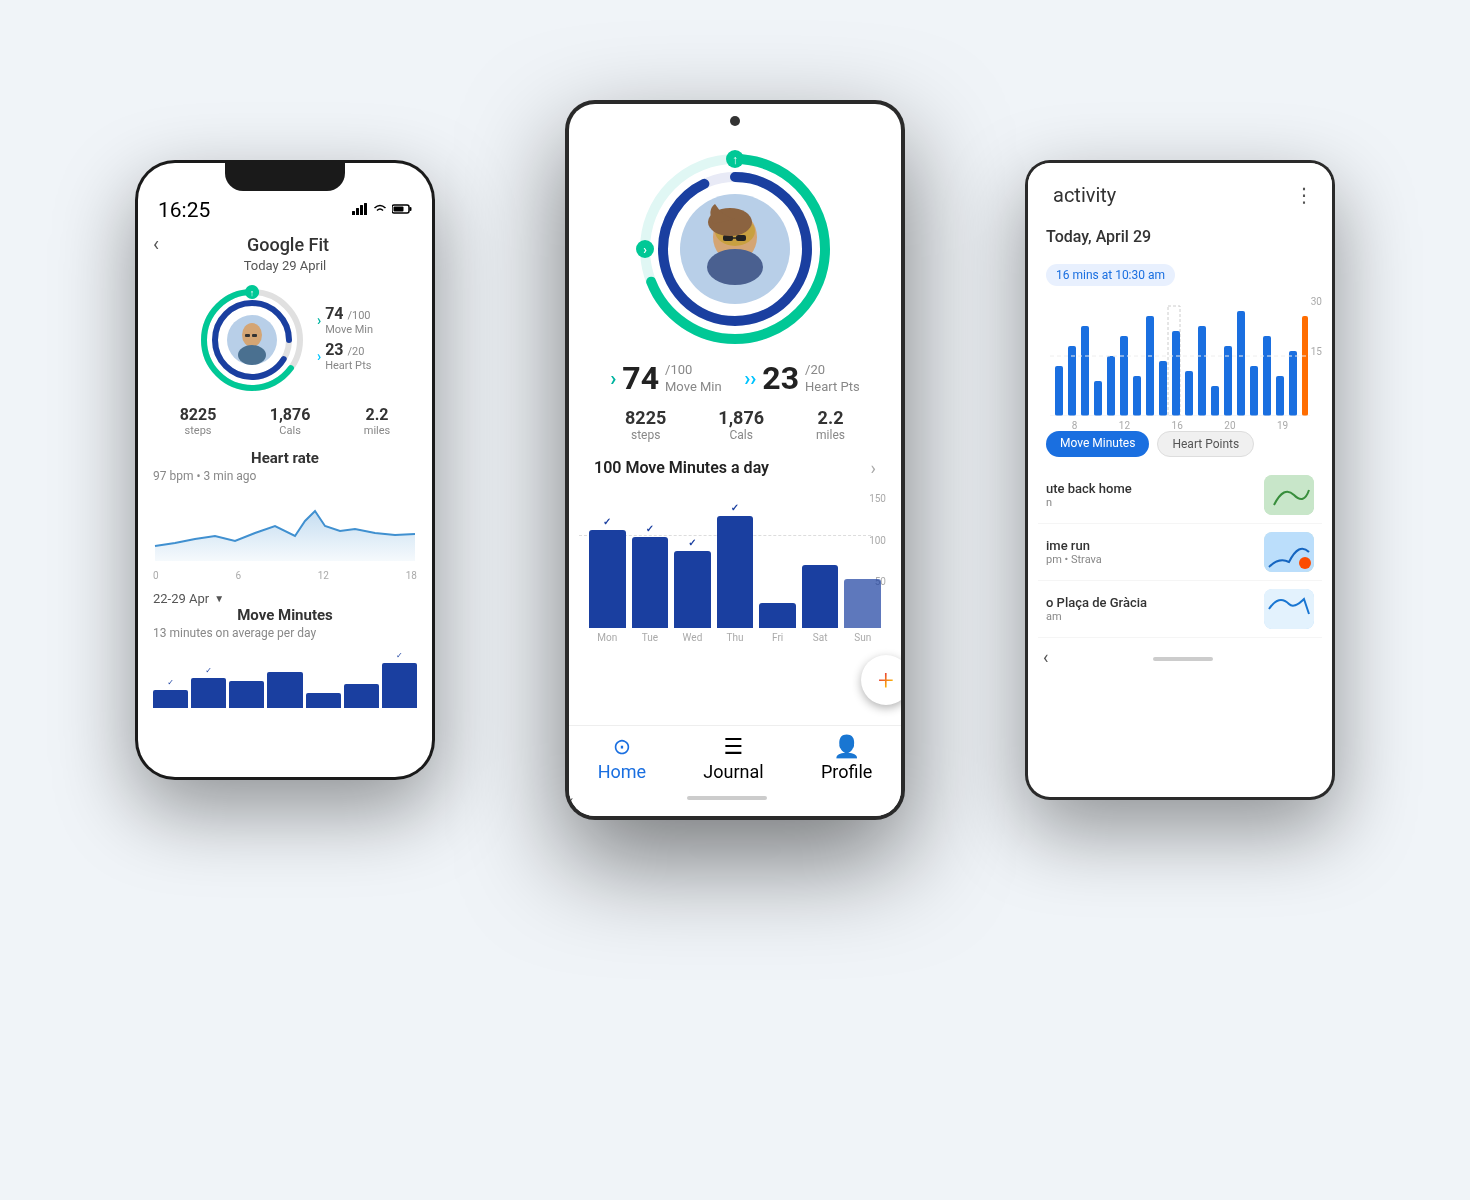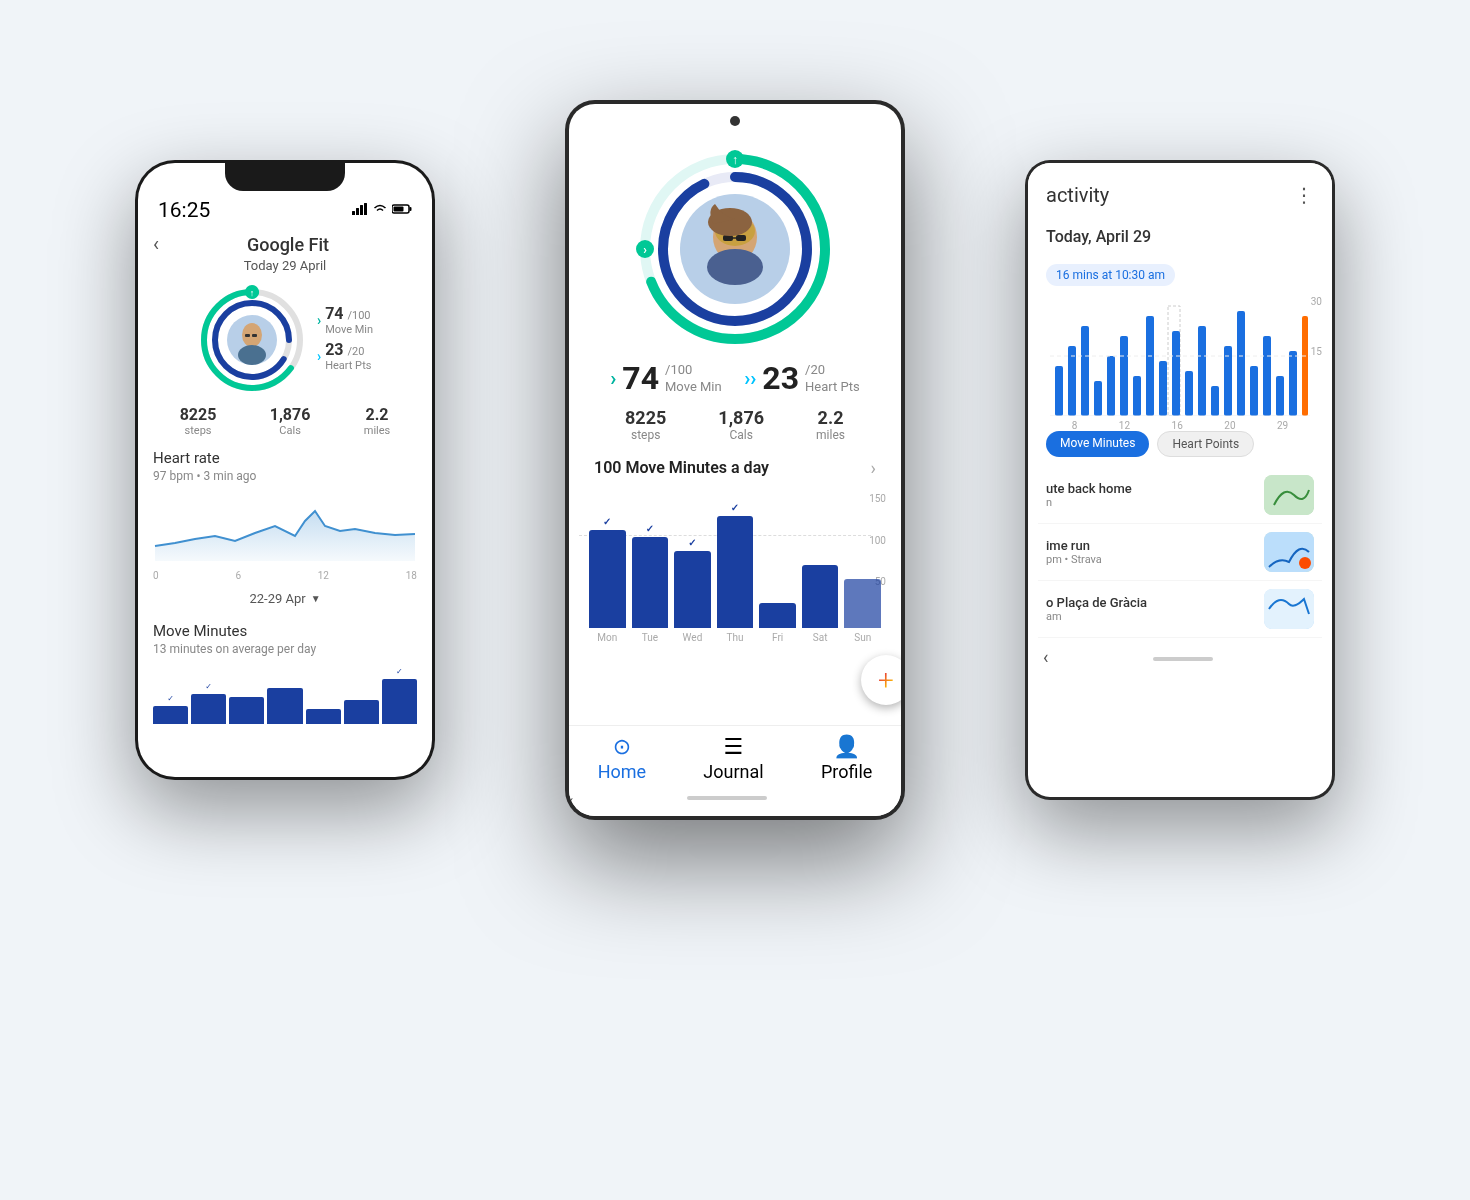--- a/index.html
+++ b/index.html
@@ -384,7 +384,7 @@
       padding: 20px 18px 10px;
       background: #fff;
     }
-    .right-title { font-size: 20px; font-weight: 400; color: #333; }
+    .right-title { font-size: 20px; font-weight: 400; color: #333; margin-left: 7px; }
     .right-menu { font-size: 20px; color: #555; cursor: pointer; }
 
     .right-tabs {

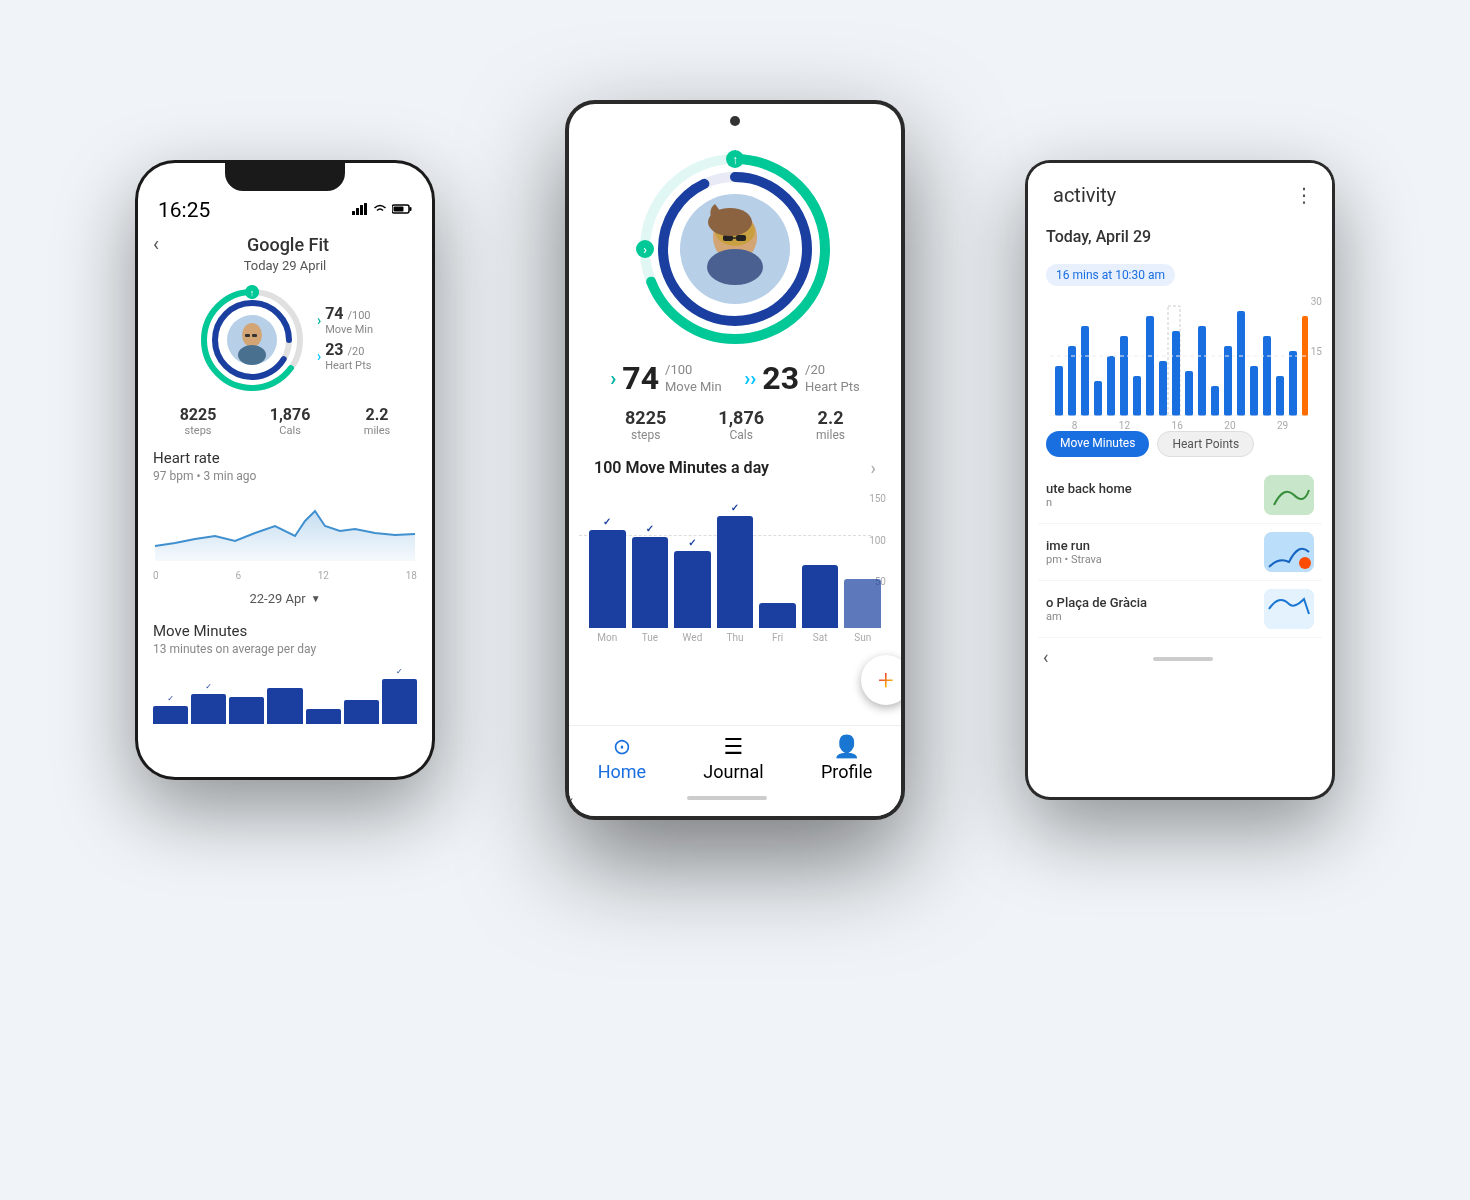--- a/index.html
+++ b/index.html
@@ -828,7 +828,7 @@
           <span>12</span>
           <span>16</span>
           <span>20</span>
-          <span>29</span>
+          <span>19</span>
         </div>
       </div>
 

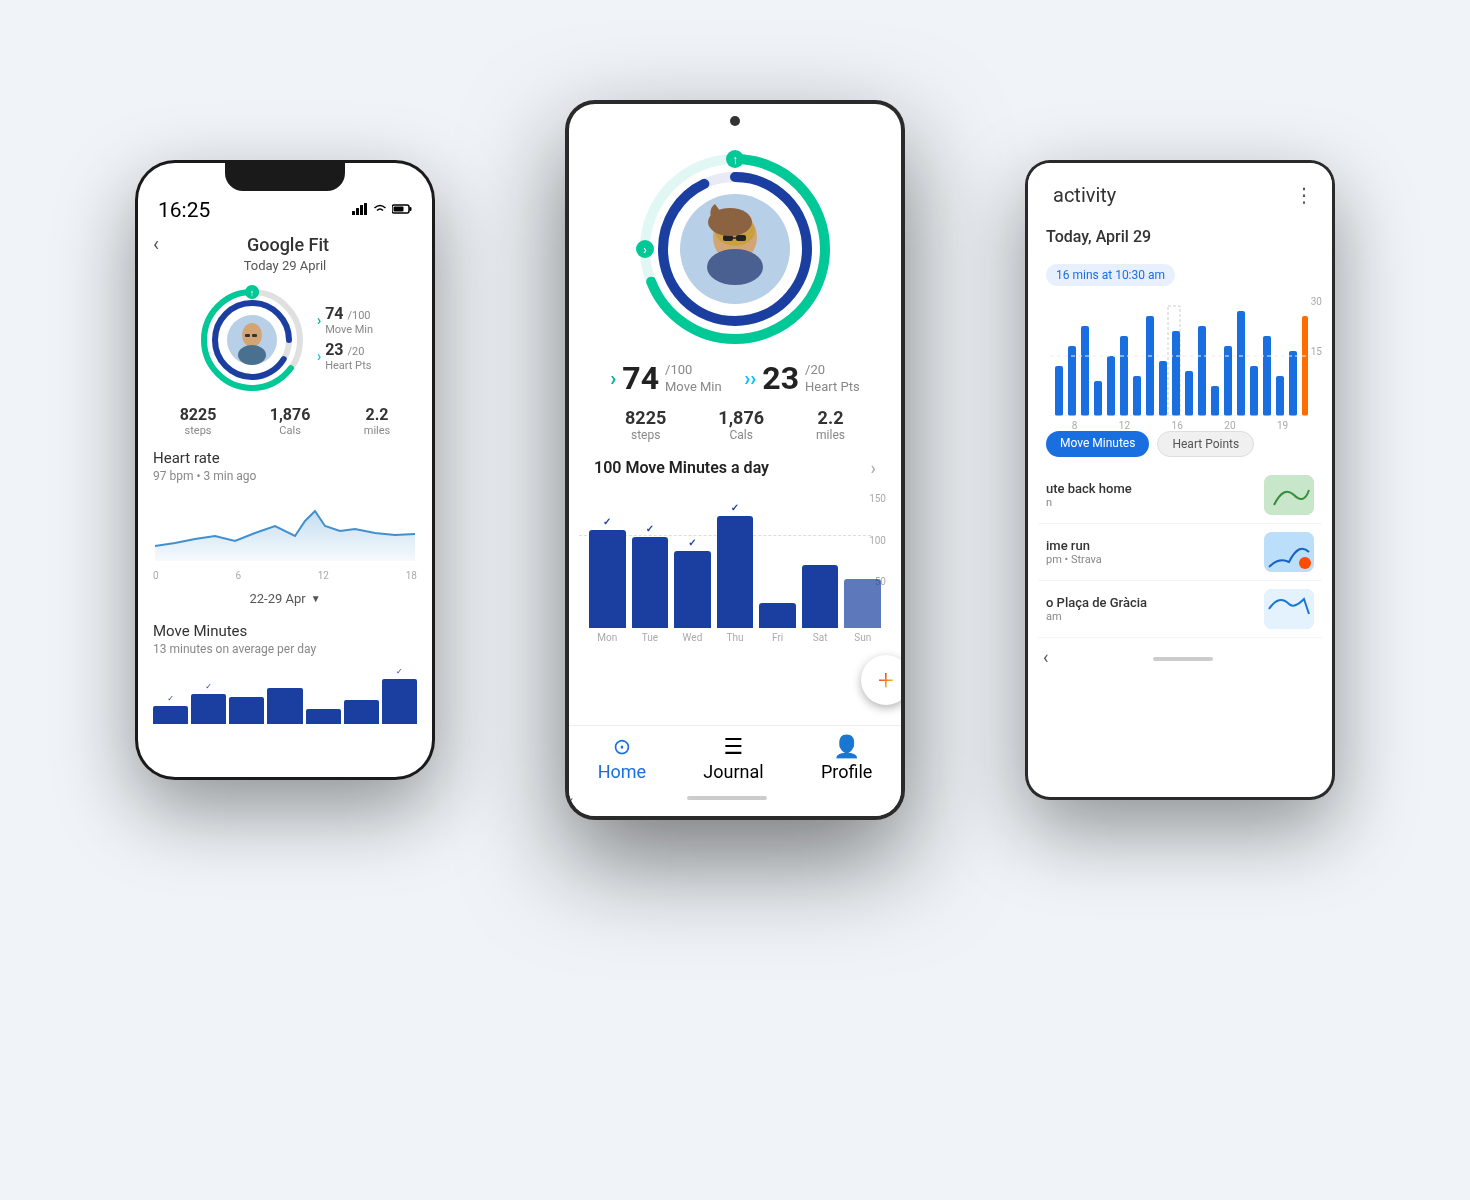--- a/index.html
+++ b/index.html
@@ -114,7 +114,7 @@
     .step-item .value { font-size: 16px; font-weight: 700; color: #333; }
     .step-item .label { font-size: 11px; color: #888; }
 
-    .section-title { font-size: 15px; font-weight: 400; color: #333; margin-bottom: 2px; }
+    .section-title { font-size: 15px; font-weight: 700; color: #333; margin-bottom: 2px; text-align: center; }
     .section-sub { font-size: 12px; color: #888; margin-bottom: 8px; }
 
     .heart-rate-chart {

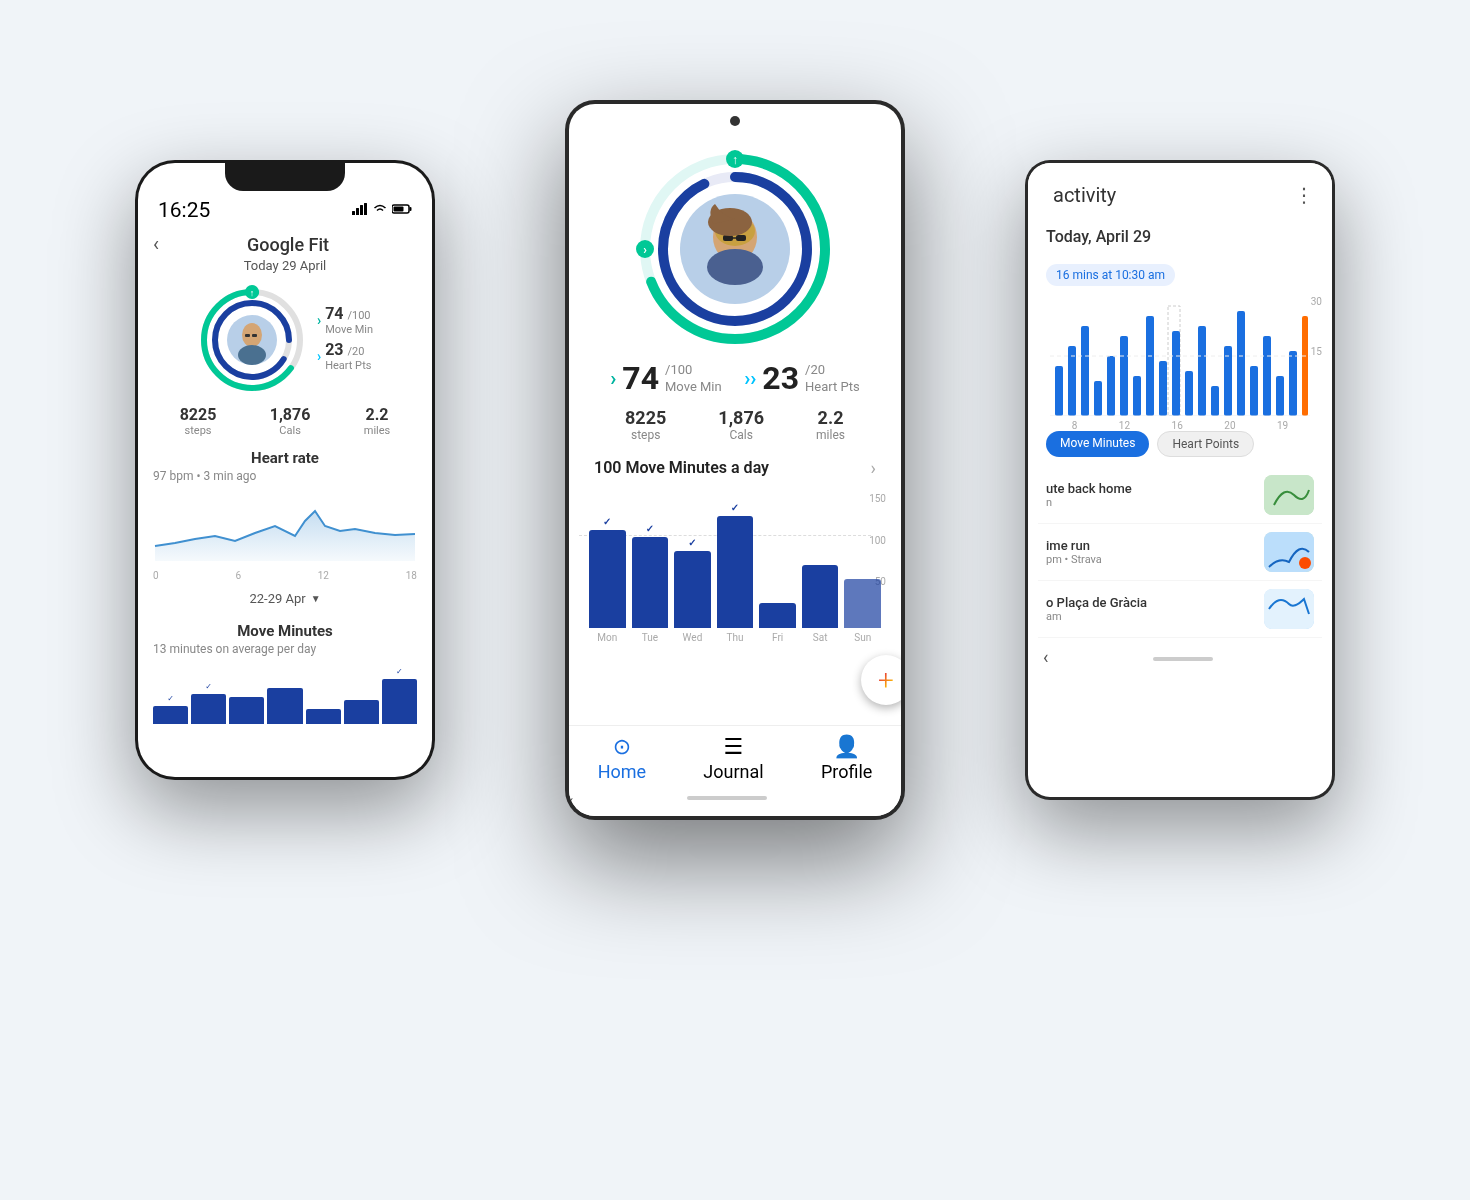--- a/index.html
+++ b/index.html
@@ -133,11 +133,11 @@
     .date-range-btn {
       display: flex;
       align-items: center;
-      justify-content: center;
+      justify-content: flex-start;
       gap: 5px;
       font-size: 13px;
       color: #555;
-      margin-bottom: 16px;
+      margin-bottom: 0;
     }
     .dropdown-arrow { font-size: 10px; color: #555; }
 

